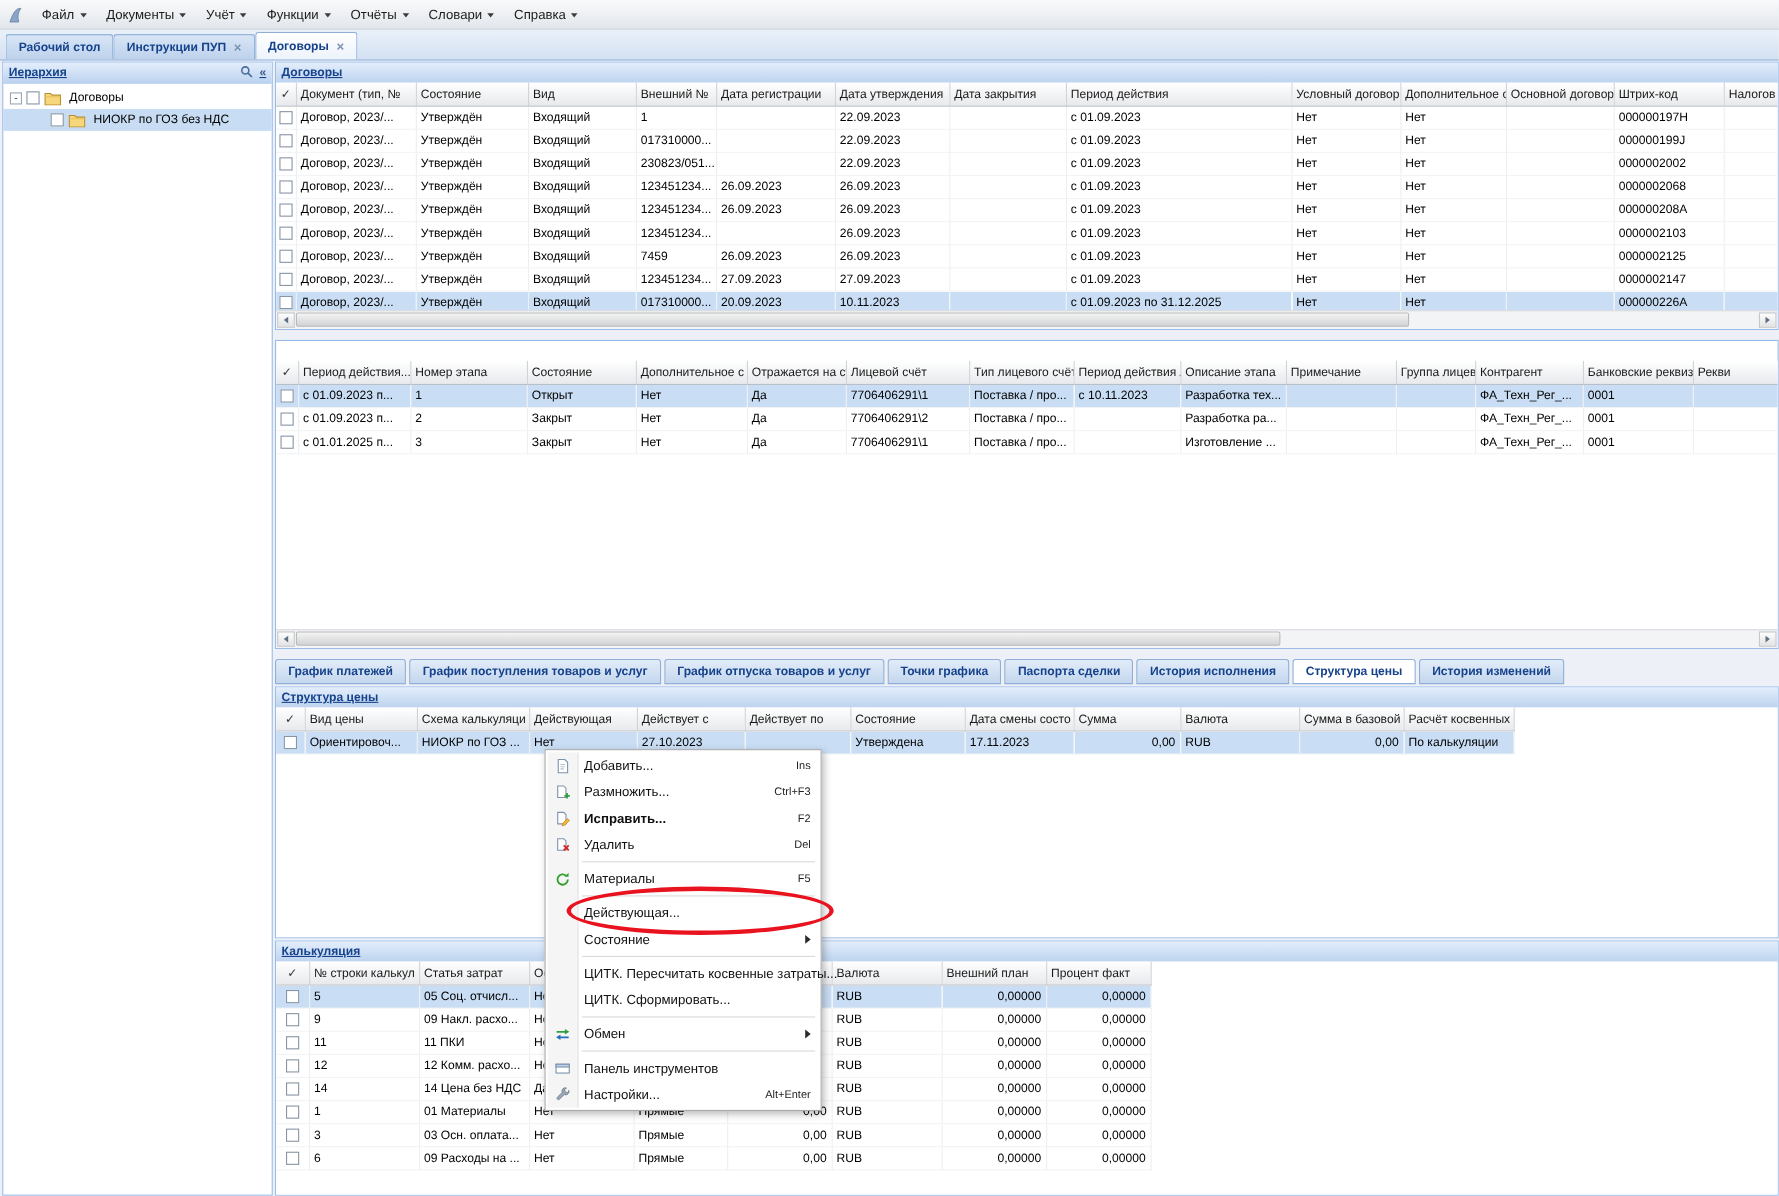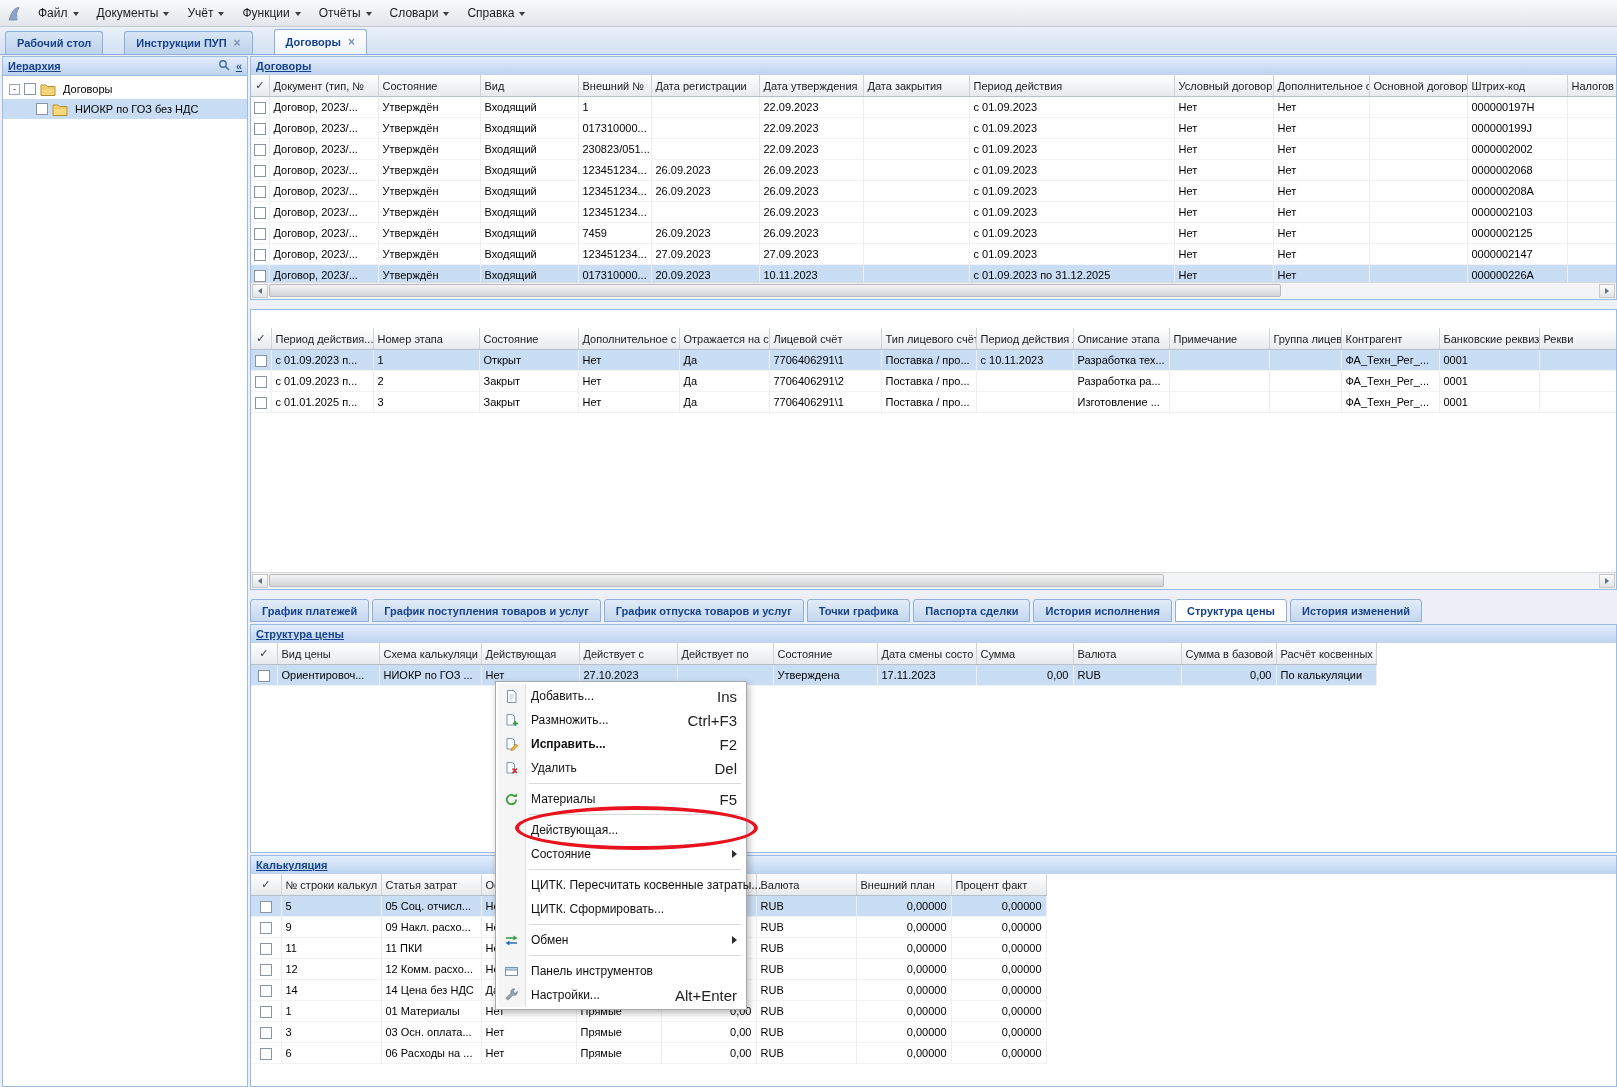--- a/index.html
+++ b/index.html
@@ -10,7 +10,7 @@
   .mbi{display:flex;align-items:center;gap:5px;height:100%;padding:0 9px;font-size:12px;color:#1c1c1c;cursor:default;}
   .caret{width:0;height:0;border-left:3.5px solid transparent;border-right:3.5px solid transparent;border-top:4px solid #3c3c3c;margin-top:2px;}
   
-  .tabbar{position:absolute;left:0;top:27px;width:100%;height:28px;background:linear-gradient(#eaf1fa,#d3e1f2);border-bottom:1px solid #8fafd8;box-sizing:border-box;display:flex;align-items:flex-end;padding-left:5px;gap:21px;z-index:5;}
+  .tabbar{position:absolute;left:0;top:27px;width:100%;height:28px;background:linear-gradient(#eaf1fa,#d3e1f2);border-bottom:1px solid #8fafd8;box-sizing:border-box;display:flex;align-items:flex-end;padding-left:5px;gap:0;z-index:5;}
   .tab{height:23px;display:flex;align-items:center;gap:7px;padding:0 11px;border:1px solid #8fafd8;border-bottom:none;border-radius:3px 3px 0 0;background:linear-gradient(#d8e5f5,#bdd2ec);font-size:11px;font-weight:bold;color:#15428b;box-sizing:border-box;}
   .tab.active{background:linear-gradient(#ffffff,#edf3fb);height:25px;}
   .tclose{color:#7c92b4;font-size:12px;line-height:10px;font-weight:bold;}

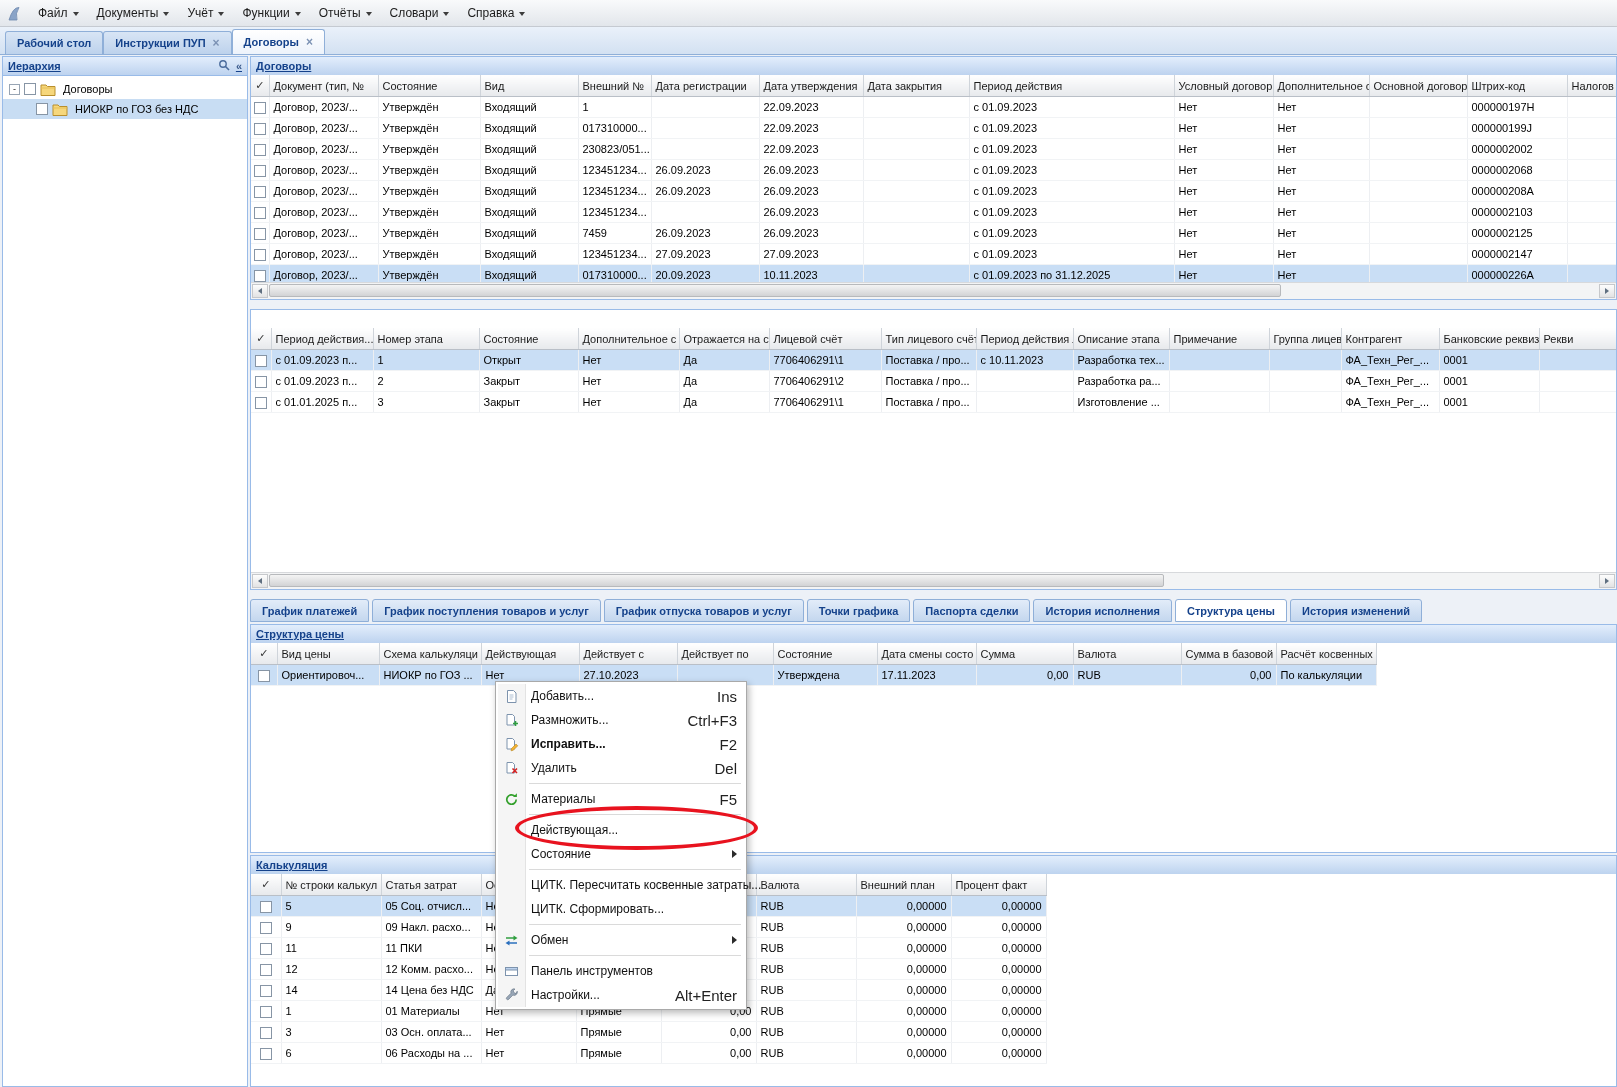--- a/index.html
+++ b/index.html
@@ -142,7 +142,7 @@
         </span>
         <span class="tlabel">Договоры</span>
       </div>
-      <div class="tnode tsel" style="padding-left: 33px;">
+      <div class="tnode tsel" style="padding-left: 43px;">
         <span class="cb"></span>
         <span class="tfolder">
           <svg width="16" height="13" viewBox="0 0 16 13">

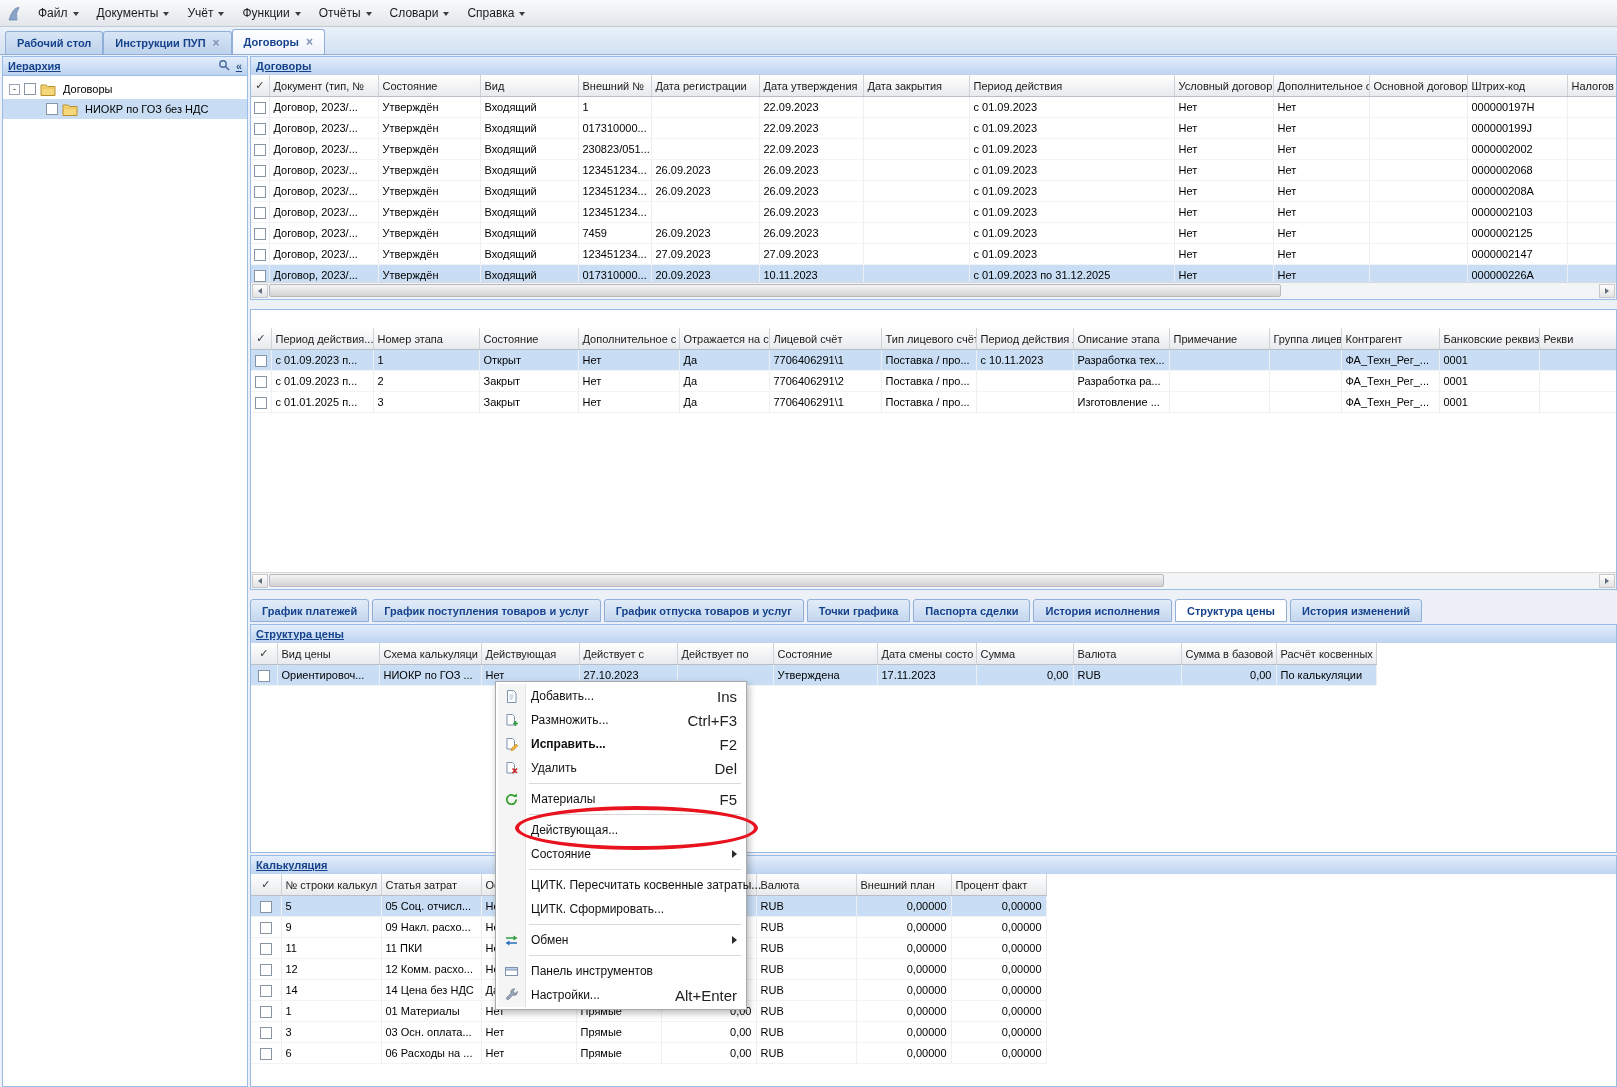--- a/index.html
+++ b/index.html
@@ -55,7 +55,7 @@
   .mlabel{margin-left:6px;white-space:nowrap;}
   .mitem.bold .mlabel{font-weight:bold;}
   .mspace{flex:1;}
-  .msc{font-size:15px;color:#222;}
+  .msc{font-size:10px;color:#222;}
   .marrow{width:0;height:0;border-top:4px solid transparent;border-bottom:4px solid transparent;border-left:5px solid #2b2b2b;}
   .msep{height:7px;display:flex;align-items:center;padding-left:31px;padding-right:3px;position:relative;z-index:1;}
   .msep::after{content:"";flex:1;height:1px;background:#dadada;}

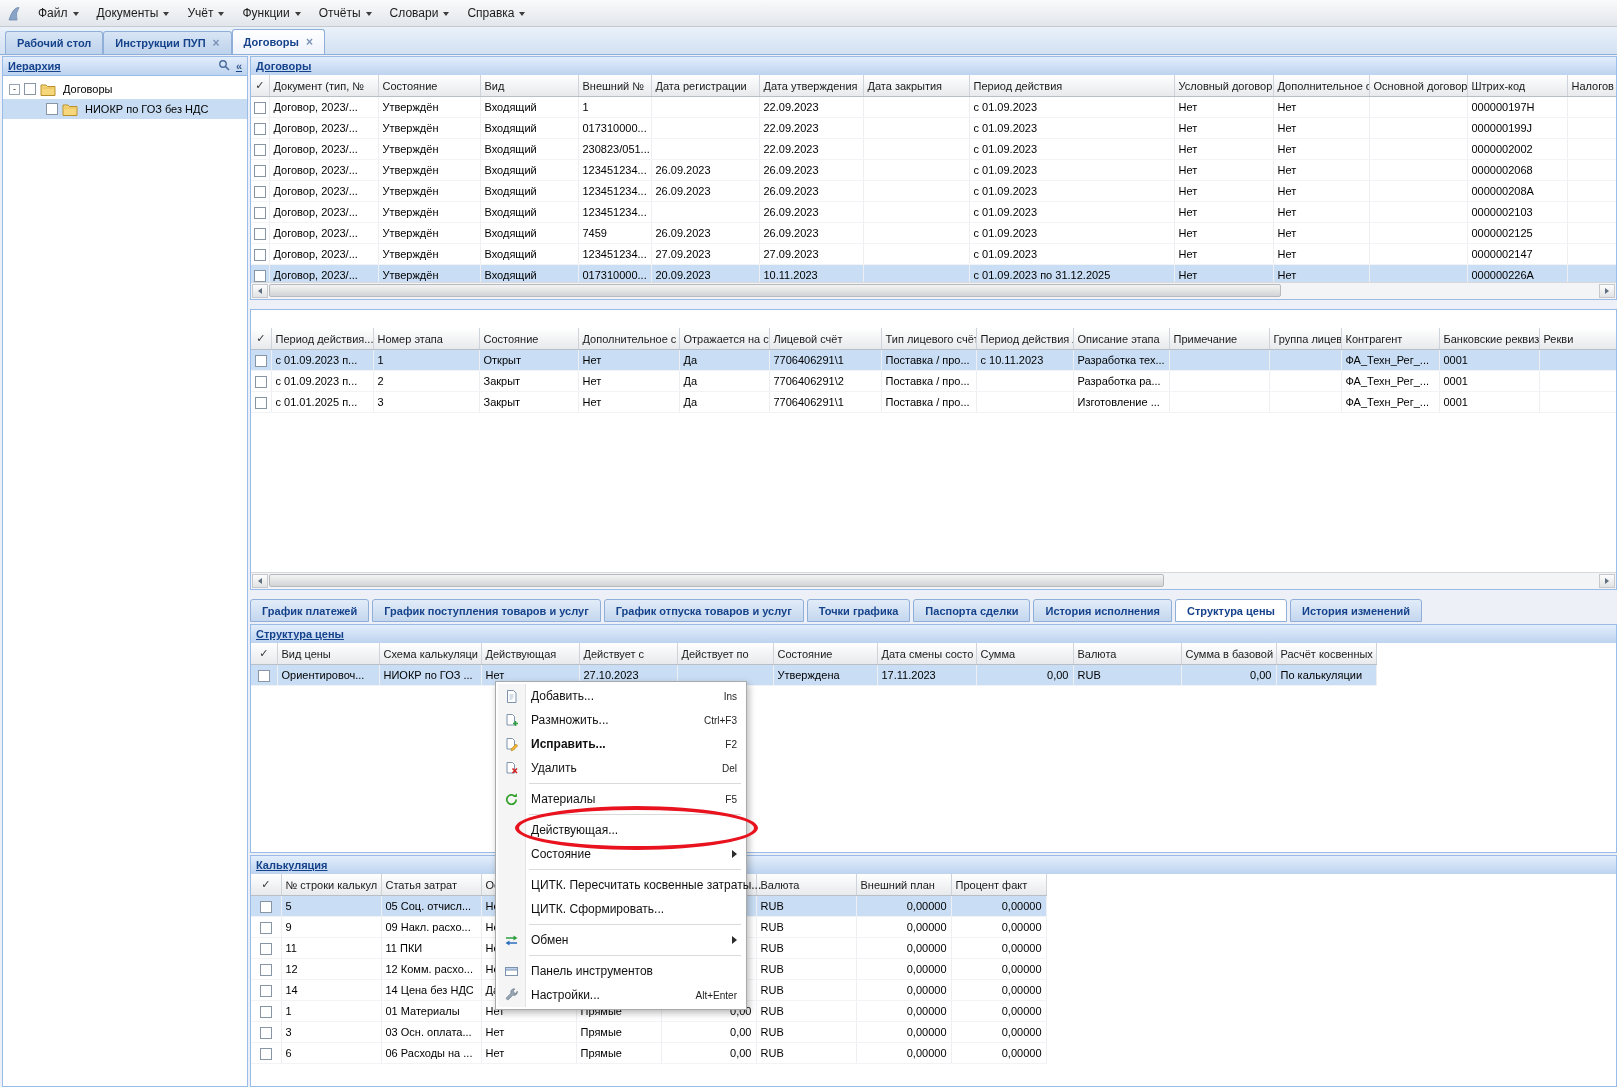--- a/index.html
+++ b/index.html
@@ -653,7 +653,7 @@
           <tr>
             <td class="cbc"><span class="cb"></span></td>
             <td>6</td>
-            <td>06 Расходы на ...</td>
+            <td>09 Расходы на ...</td>
             <td>Нет</td>
             <td>Прямые</td>
             <td class="num">0,00</td>

